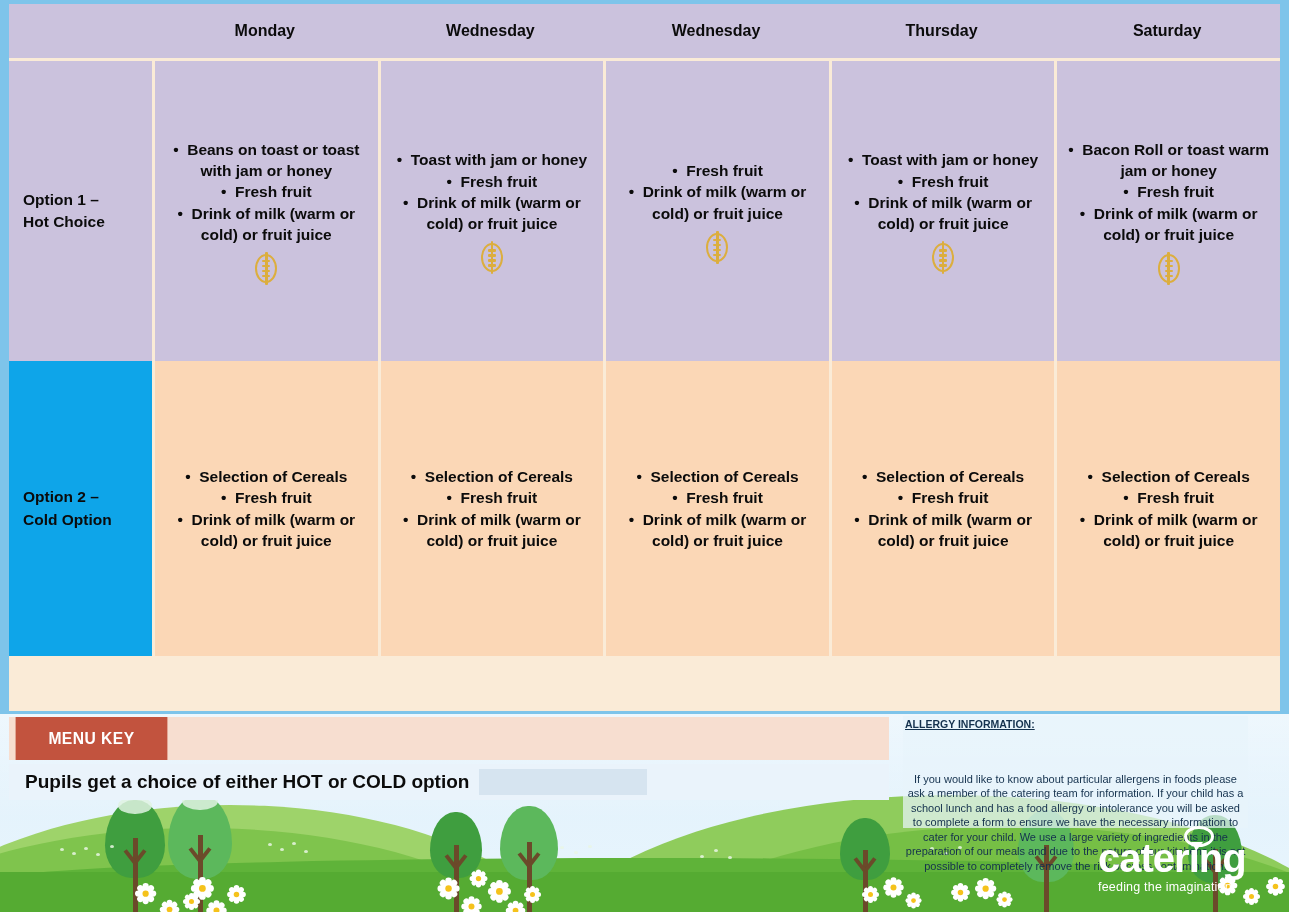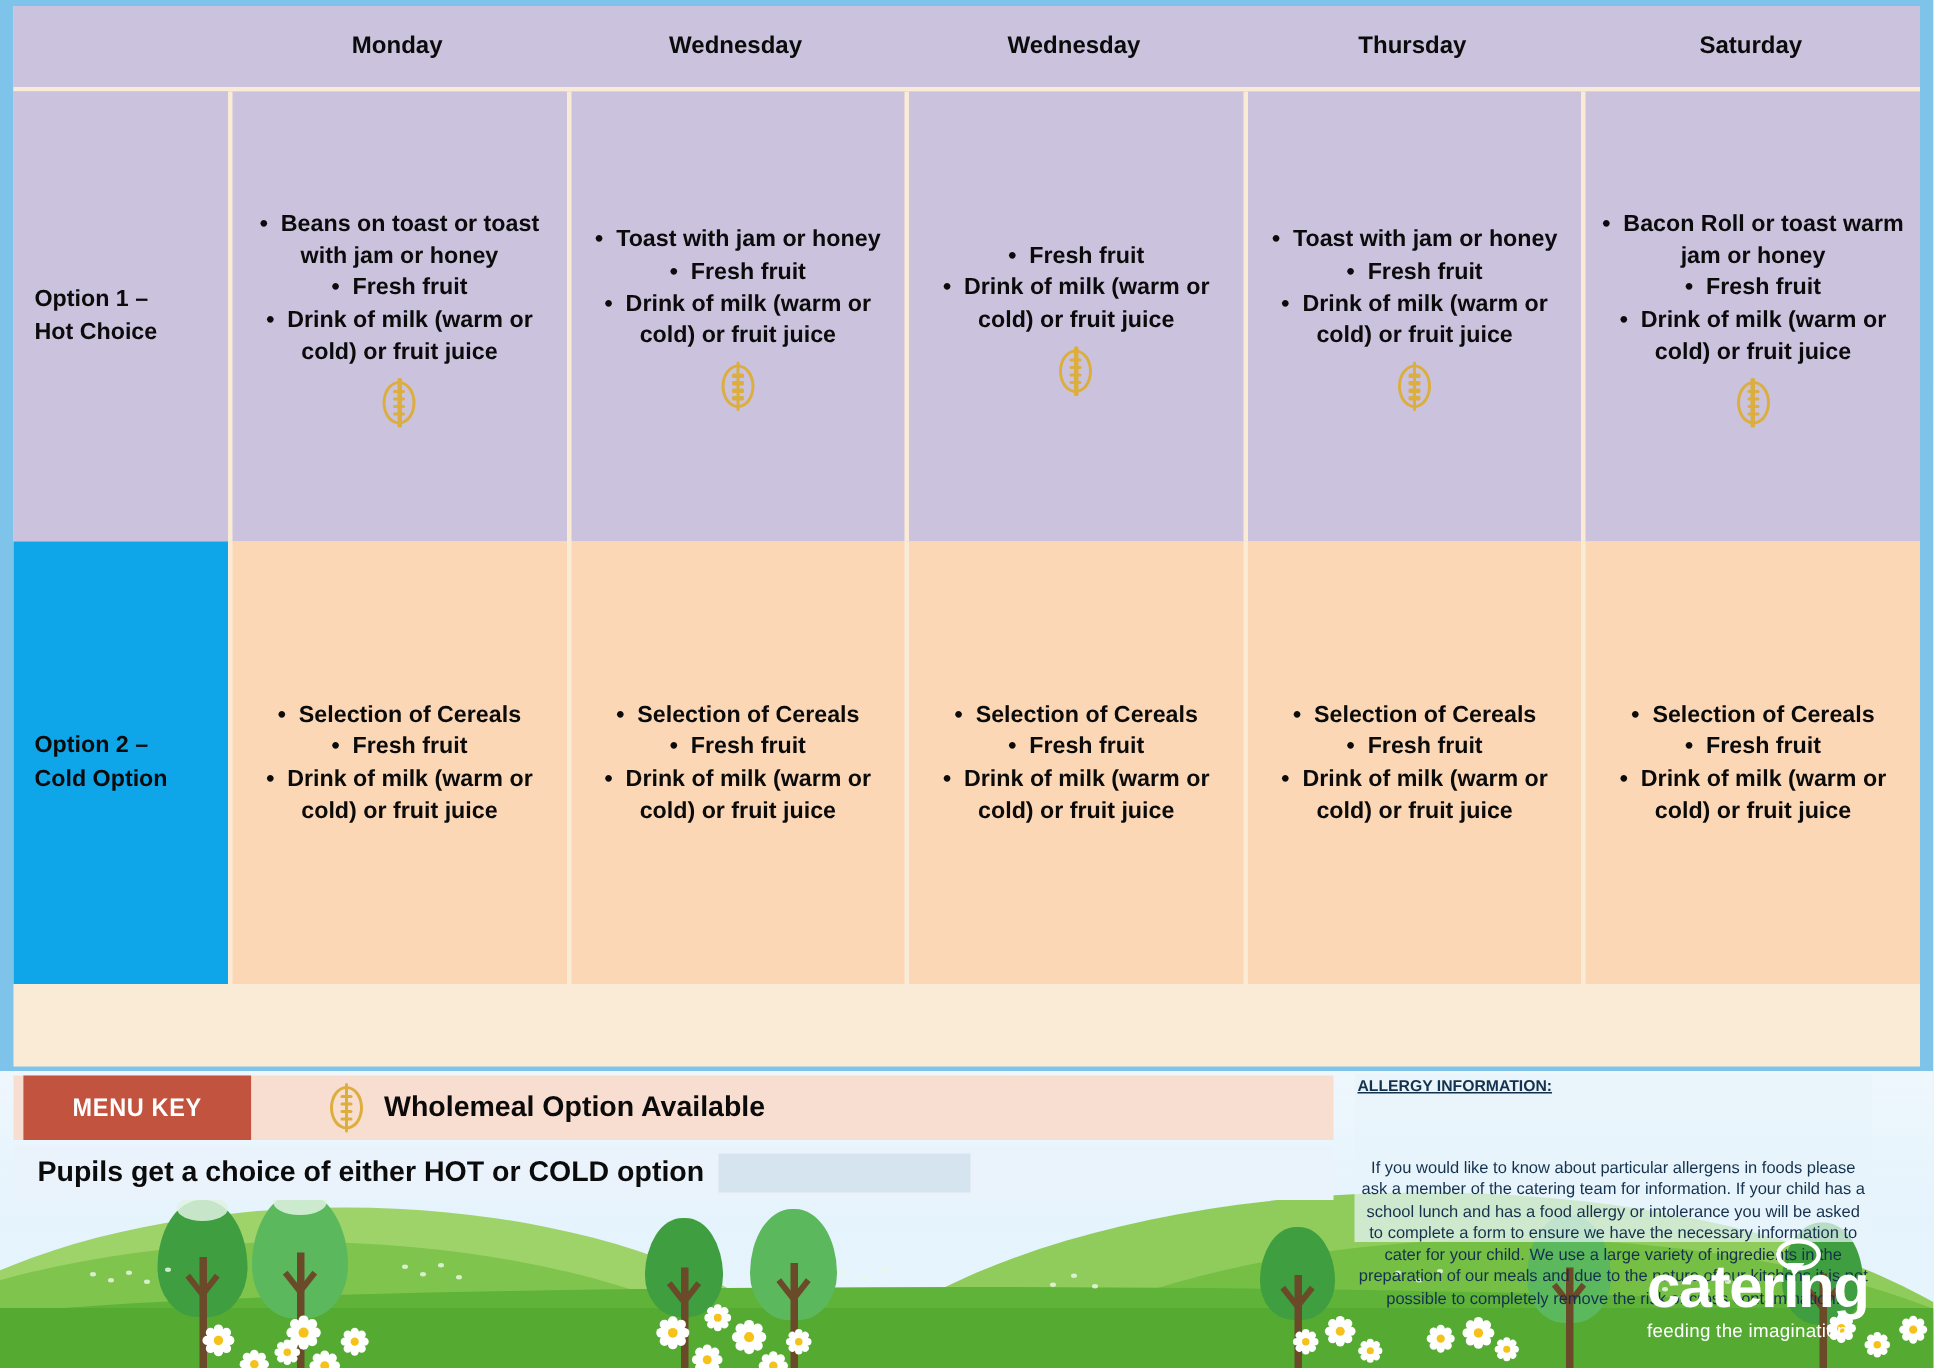--- a/index.html
+++ b/index.html
@@ -693,17 +693,6 @@
 
   <div class="key-band">
     <div class="menu-key-badge">MENU KEY</div>
-    <div class="key-item">
-      <span class="wheat">
-        <span class="oval"></span>
-          <span class="stem"></span>
-        <span class="grain" style="top:6px"></span>
-        <span class="grain" style="top:11px"></span>
-        <span class="grain" style="top:16px"></span>
-        <span class="grain" style="top:21px"></span>
-      </span>
-      <span class="label">Wholemeal Option Available</span>
-    </div>
   </div>
 
   <div class="pupils-band">

